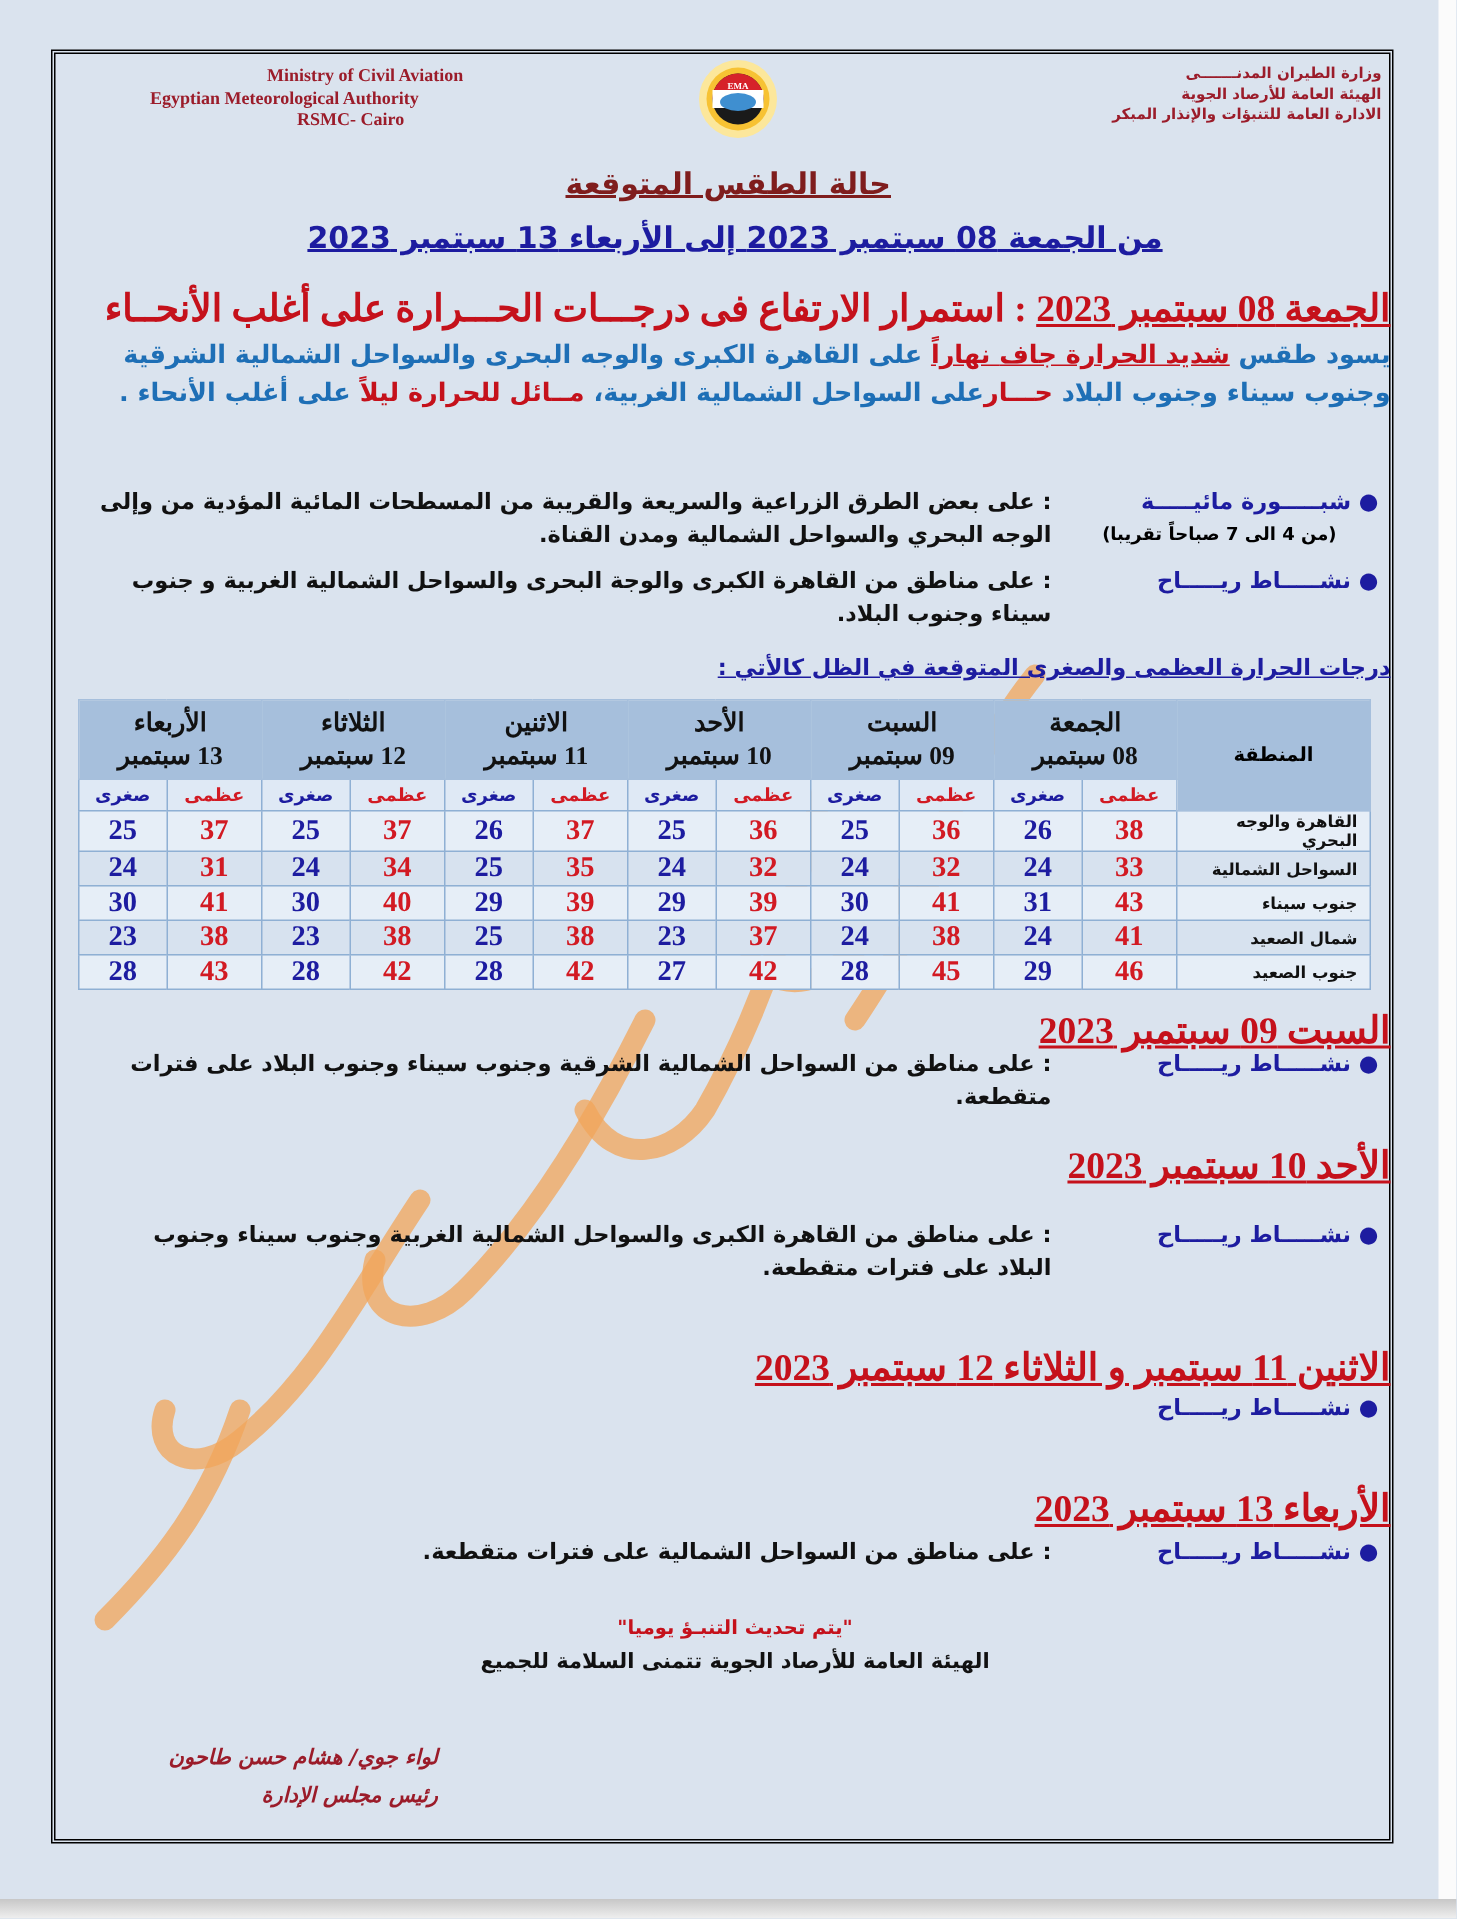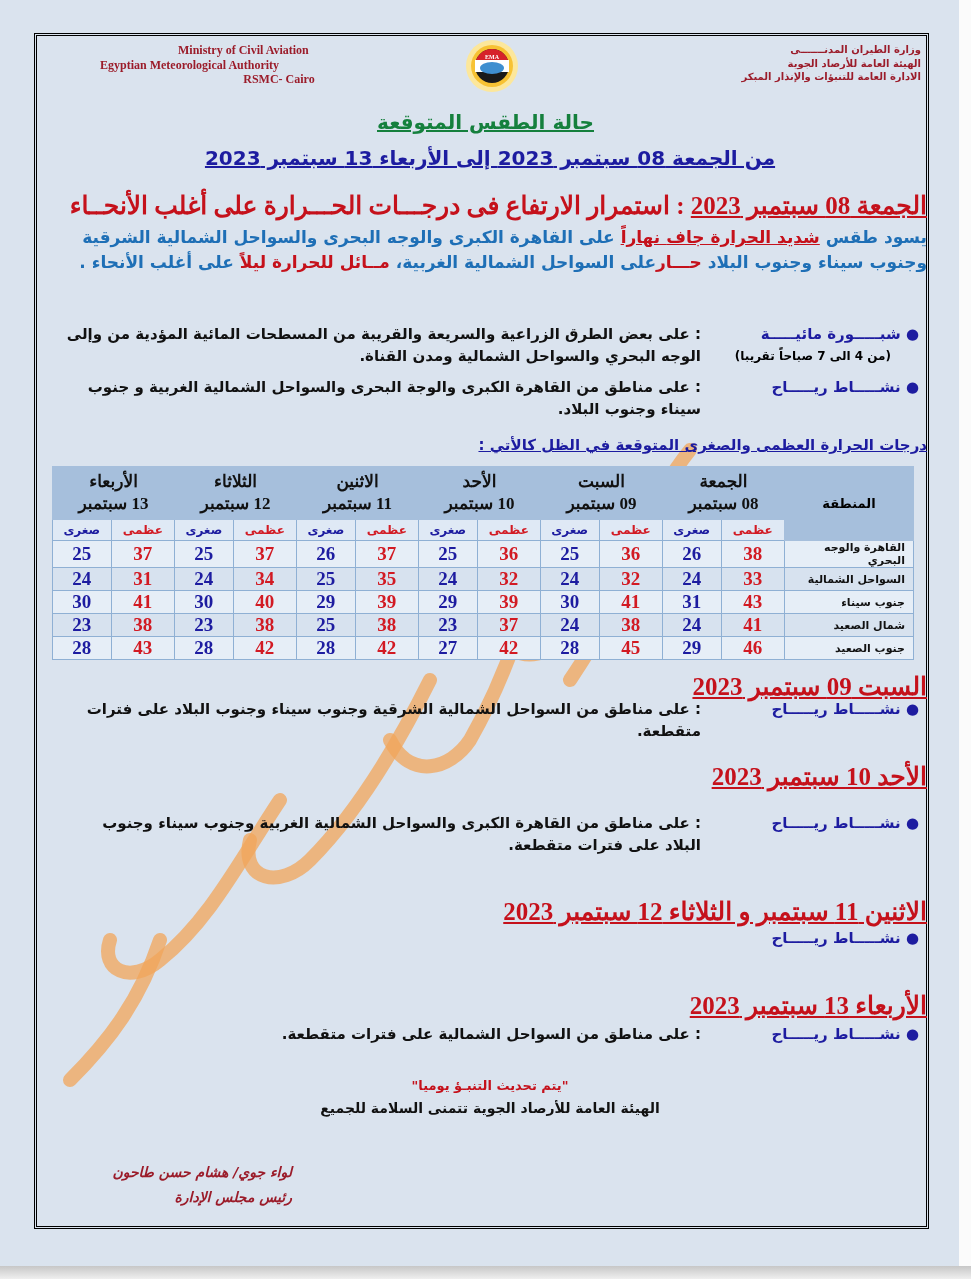--- a/index.html
+++ b/index.html
@@ -29,7 +29,7 @@
   .header-en div { white-space: nowrap; }
   .header-en .l1 { padding-left: 118px; }
   .header-en .l2 { padding-left: 40px; }
-  .header-en .l3 { padding-left: 138px; text-align: center; }
+  .header-en .l3 { padding-left: 138px; }
   .header-ar {
     position: absolute; right: 50px; top: 43px; width: 260px; direction: rtl; text-align: right;
     font-family: "DejaVu Sans", sans-serif; font-weight: bold; font-size: 10px;

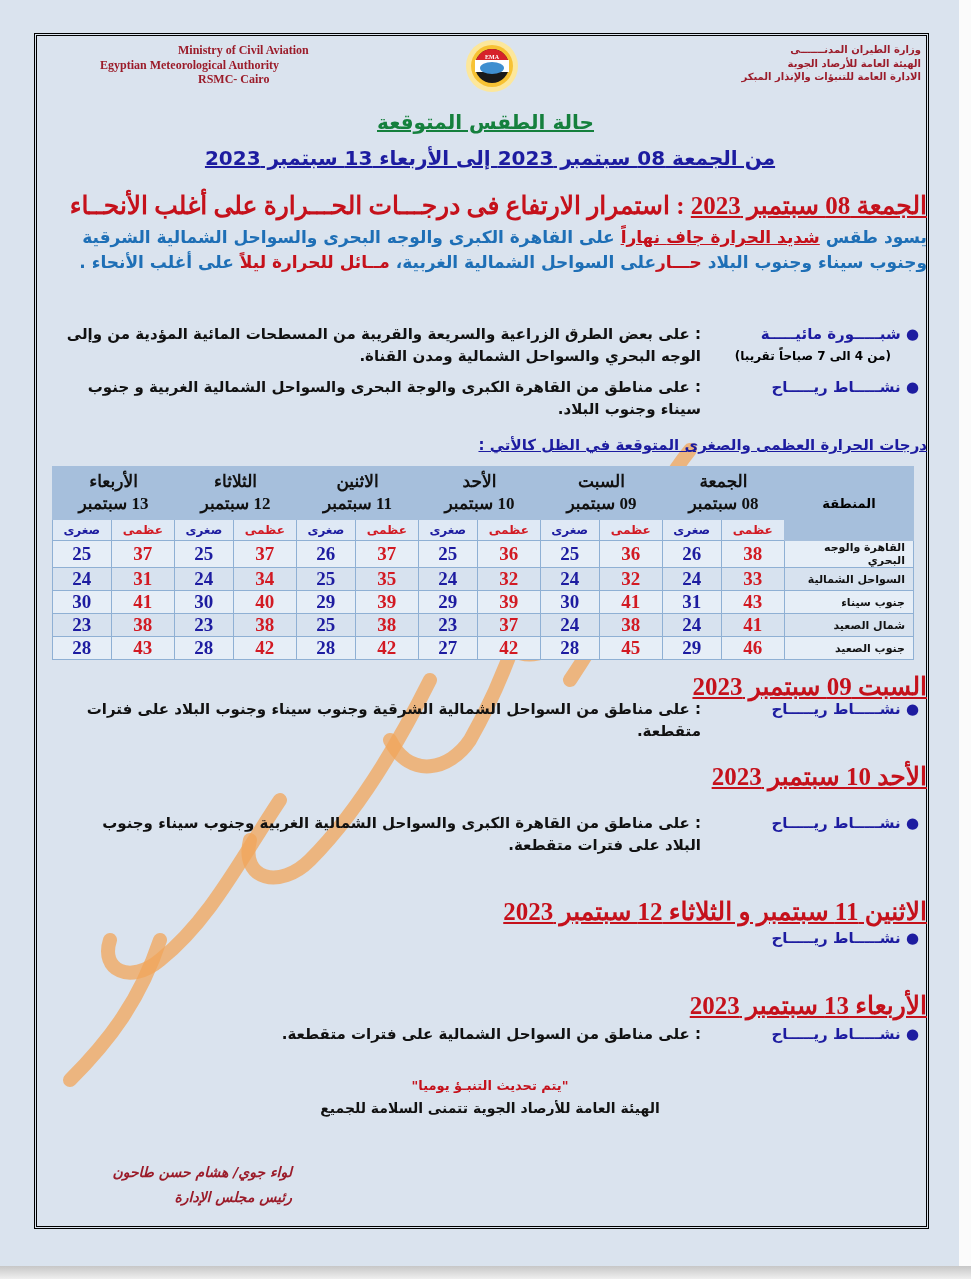--- a/index.html
+++ b/index.html
@@ -40,7 +40,7 @@
   }
   .title {
     position: absolute; left: 0; top: 110px; width: 971px; text-align: center;
-    font-size: 20px; font-weight: bold; color: #15803d; text-decoration: underline;
+    font-size: 20px; font-weight: bold; color: #7f1d1d; text-decoration: underline;
     direction: rtl;
   }
   .subtitle {

